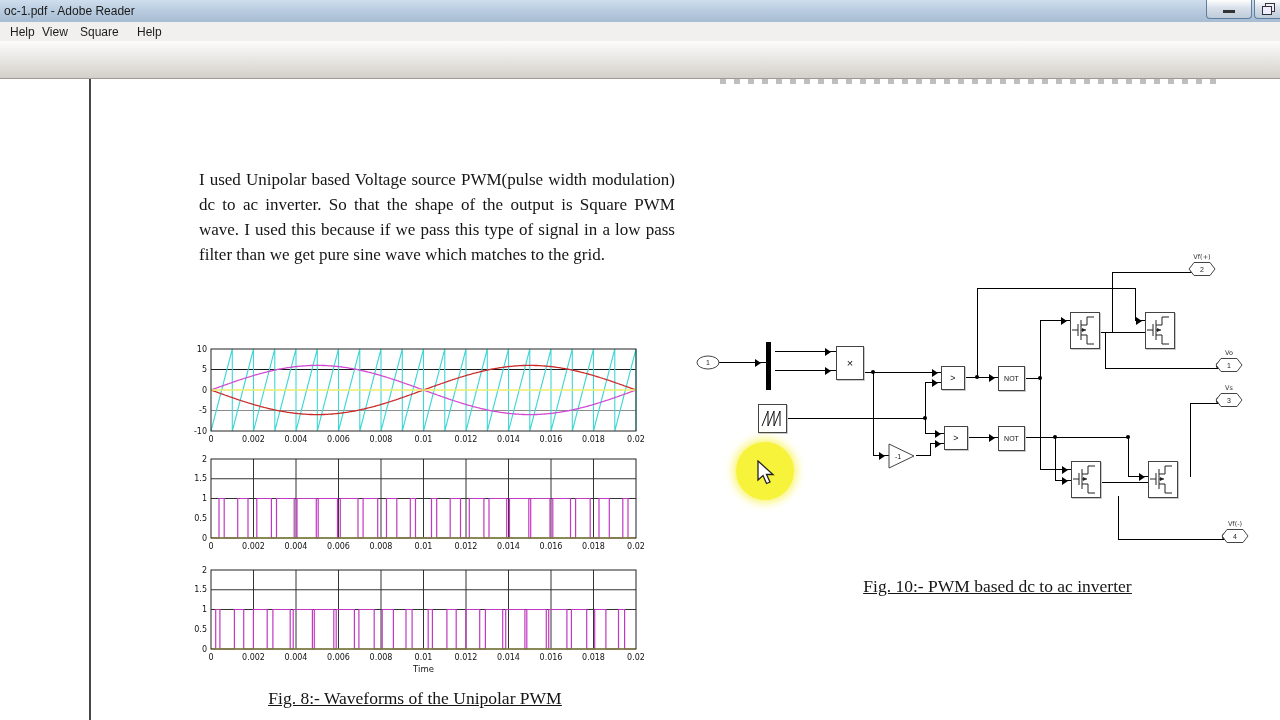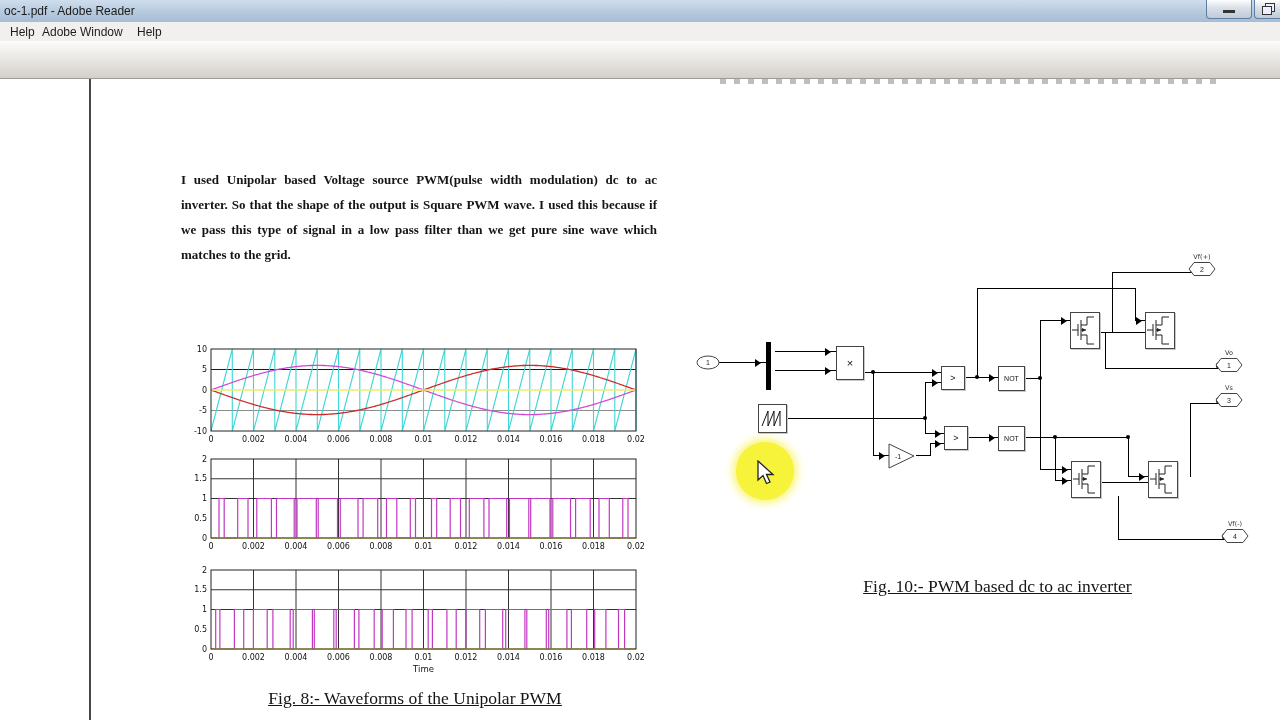--- a/index.html
+++ b/index.html
@@ -84,7 +84,7 @@
 
   <div id="menubar">
     <span class="menu-item" style="left:6px">Help</span>
-    <span class="menu-item" style="left:38px">Adobe</span>
+    <span class="menu-item" style="left:38px">View</span>
     <span class="menu-item" style="left:76px">Window</span>
     <span class="menu-item" style="left:133px">Help</span>
   </div>

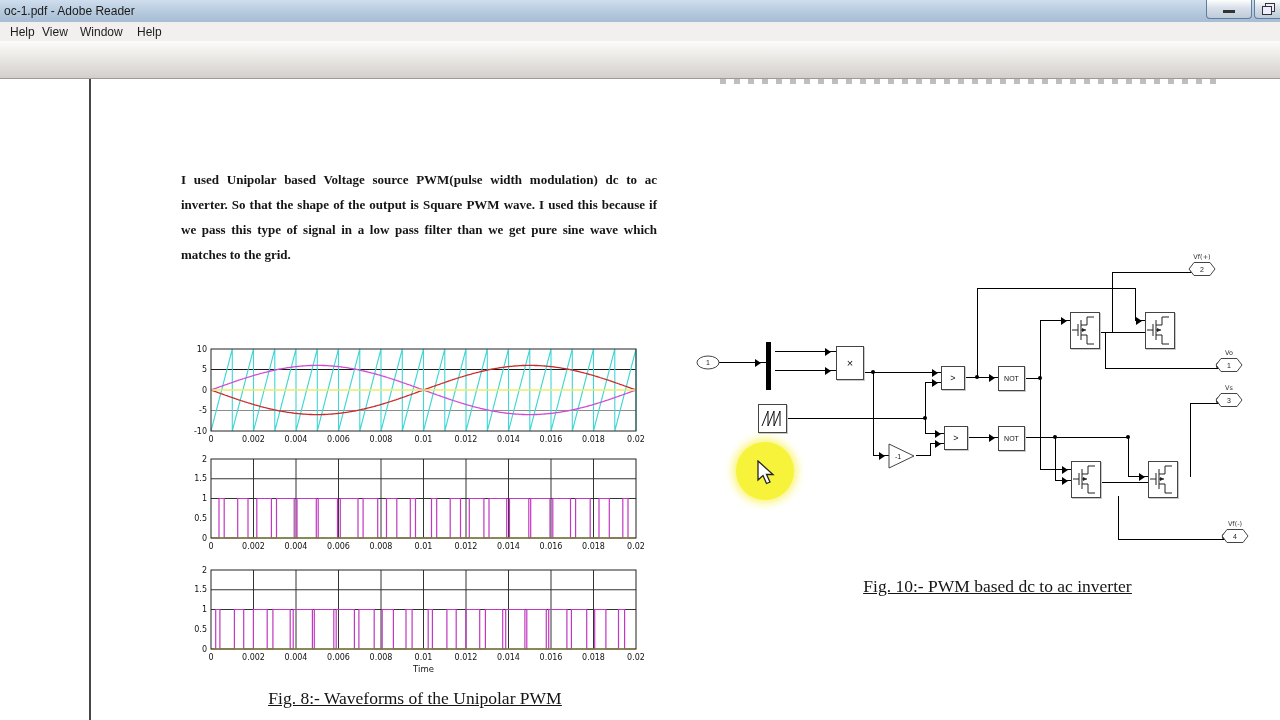--- a/index.html
+++ b/index.html
@@ -85,7 +85,7 @@
   <div id="menubar">
     <span class="menu-item" style="left:6px">Help</span>
     <span class="menu-item" style="left:38px">View</span>
-    <span class="menu-item" style="left:76px">Window</span>
+    <span class="menu-item" style="left:76px">Square</span>
     <span class="menu-item" style="left:133px">Help</span>
   </div>
 

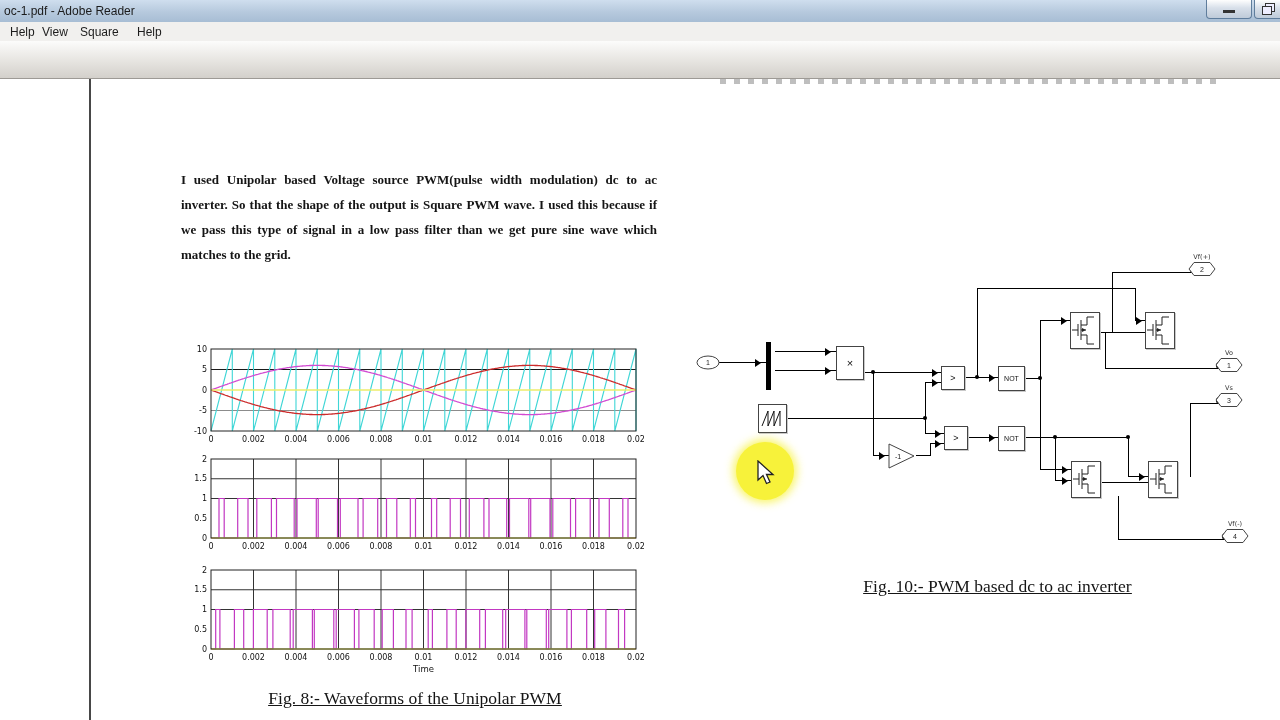--- a/index.html
+++ b/index.html
@@ -41,7 +41,7 @@
   .serif{font-family:"Liberation Serif",serif;color:#151515;}
   #heading{position:absolute;left:196px;top:27px;font-size:19.5px;font-weight:bold;}
   #heading .hnum{margin-right:16px;}
-  #left-para{position:absolute;left:181px;top:88px;width:476px;font-size:13px;line-height:25px;text-align:justify;font-weight:bold;}
+  #left-para{position:absolute;left:199px;top:88px;width:476px;font-size:17px;line-height:25px;text-align:justify;}
   #right-sliver{position:absolute;left:720px;top:0px;width:502px;height:5px;opacity:.45;
      background:repeating-linear-gradient(90deg,#6f6f6f 0 6px,transparent 6px 14px);}
   #right-para{position:absolute;left:720px;top:9px;width:505px;font-size:18px;line-height:28.8px;text-align:justify;}

